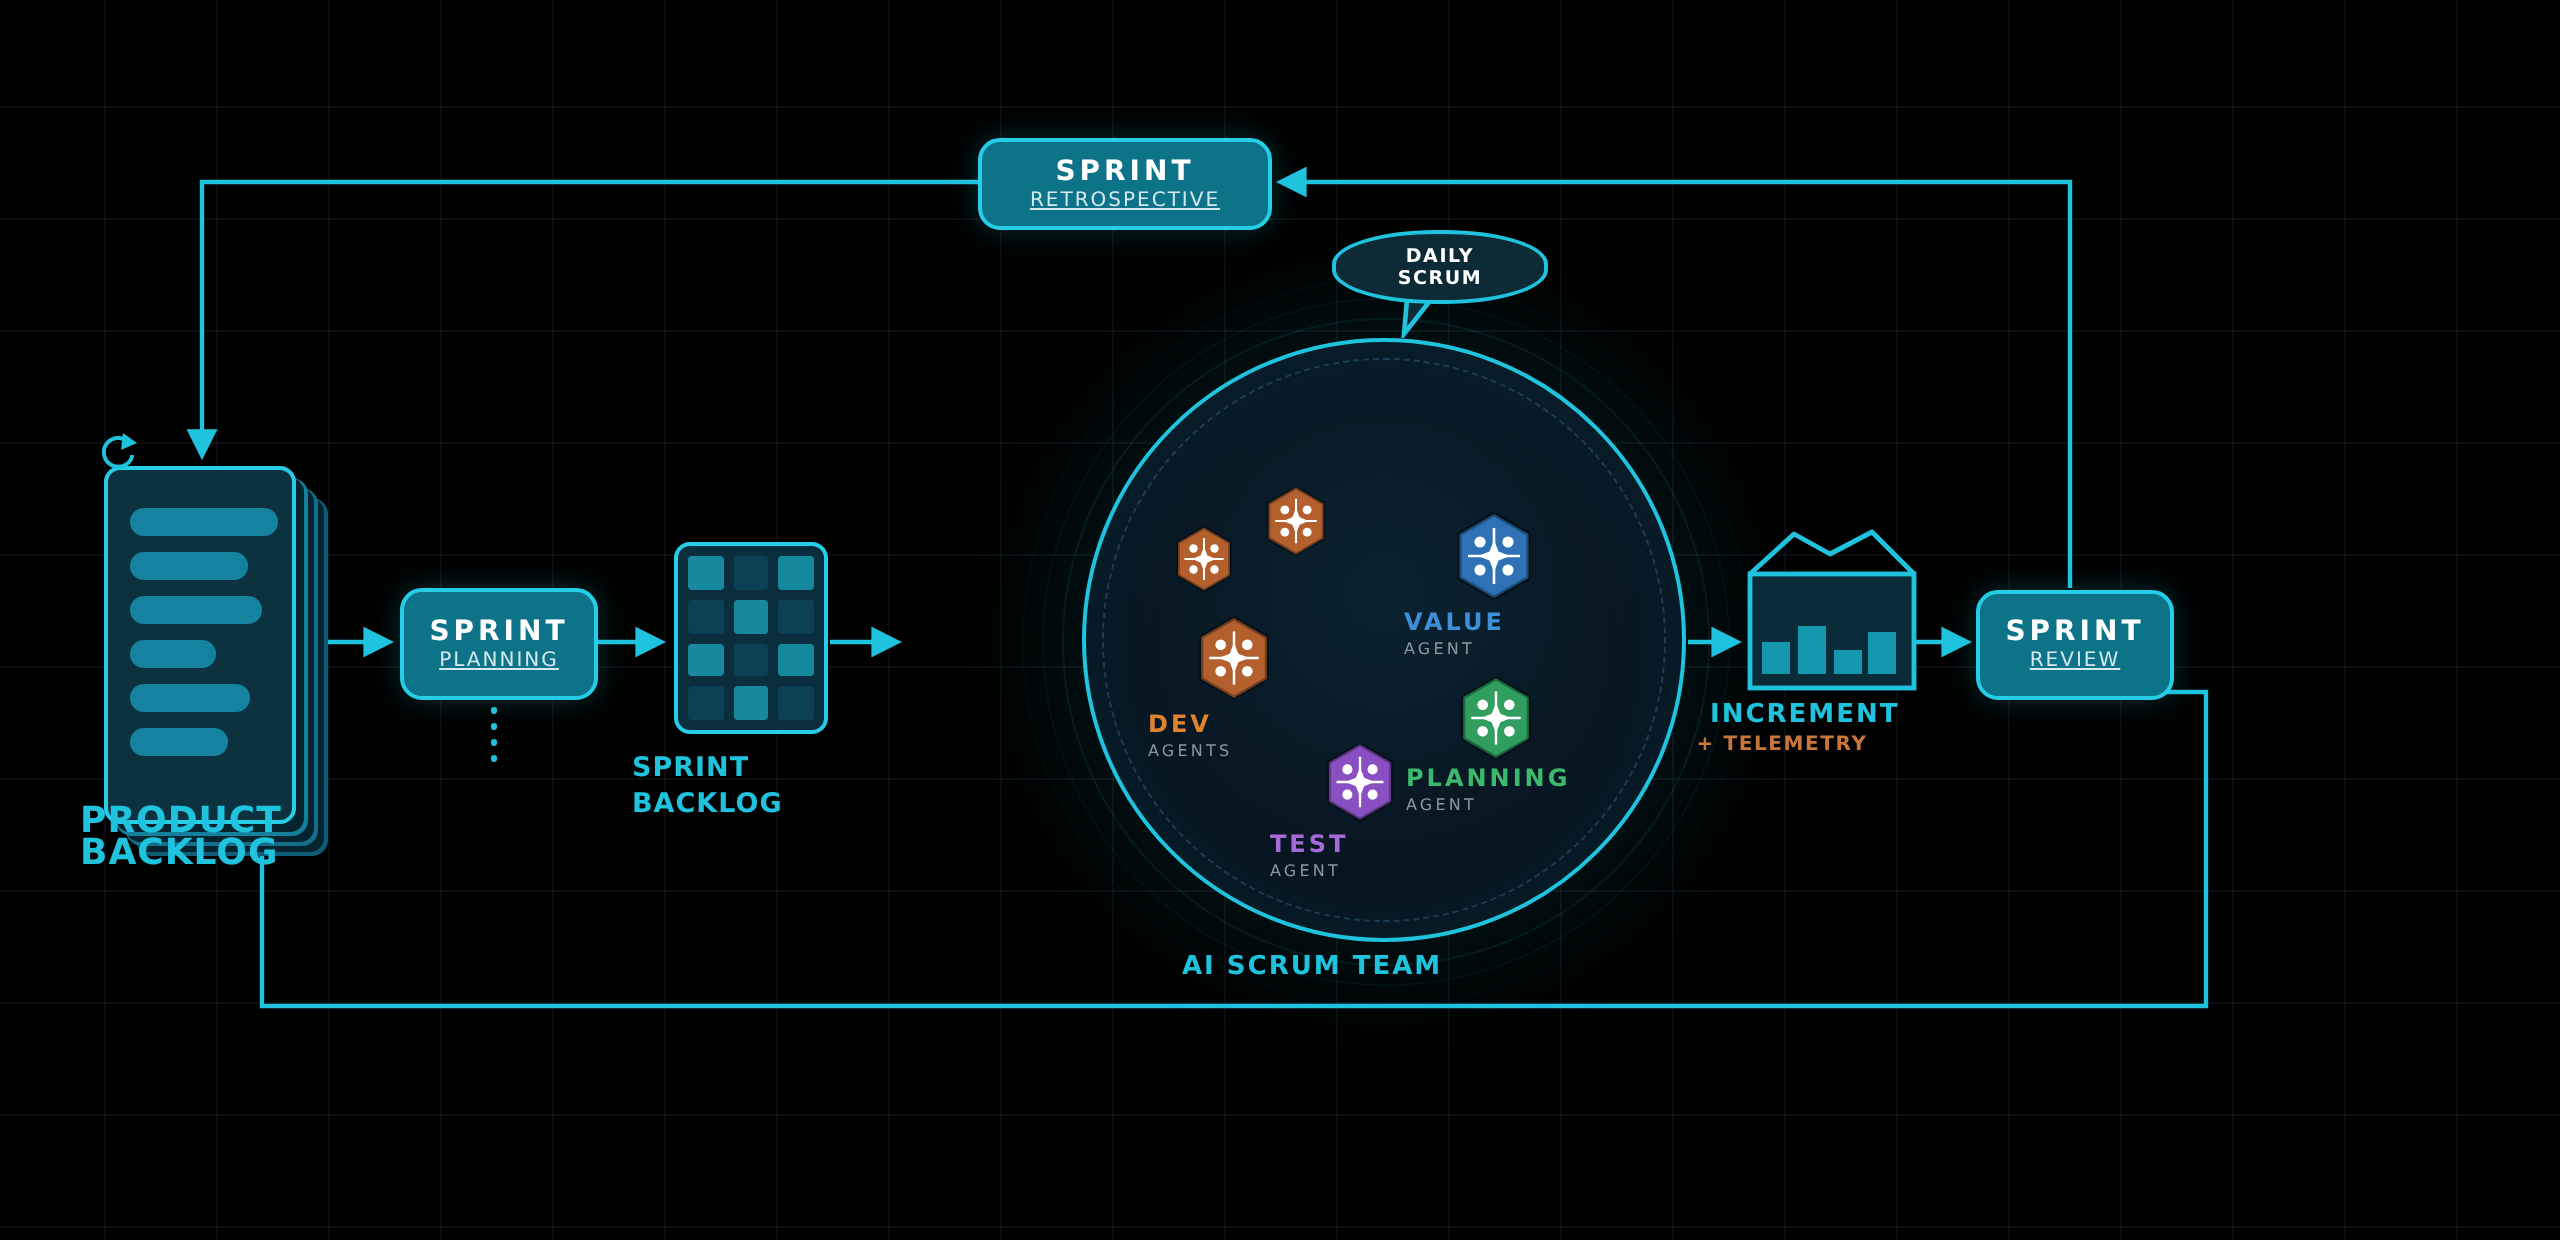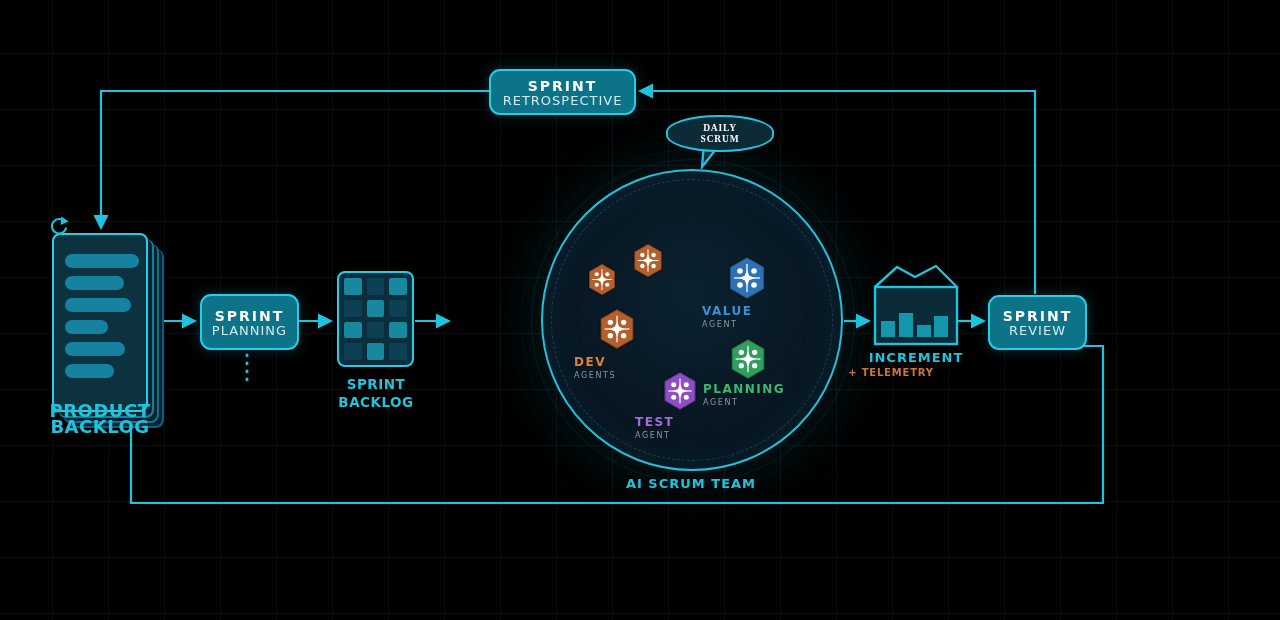--- a/index.html
+++ b/index.html
@@ -23,7 +23,7 @@
     box-shadow:0 0 14px rgba(31,195,222,0.25);
   }
   .node-title{color:#fff;font-weight:bold;font-size:14px;letter-spacing:2px;line-height:16px;}
-  .node-sub{color:#d4e9ee;font-size:13px;letter-spacing:1px;line-height:12px;margin-top:1px;}
+  .node-sub{color:#d4e9ee;font-size:10px;letter-spacing:1px;line-height:12px;margin-top:1px;text-decoration:underline;}
 
   .bubble{
     position:absolute;left:666px;top:115px;width:104px;height:33px;z-index:4;

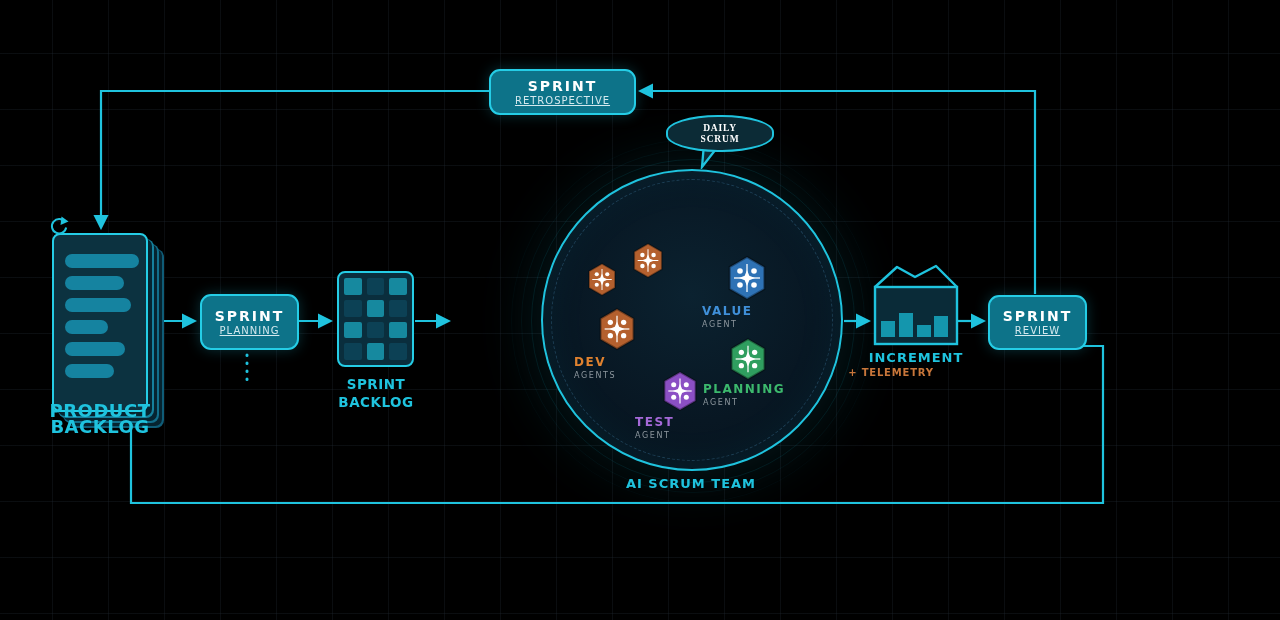--- a/index.html
+++ b/index.html
@@ -28,7 +28,7 @@
   .bubble{
     position:absolute;left:666px;top:115px;width:104px;height:33px;z-index:4;
     background:#0c2b36;border:2.5px solid var(--accent);border-radius:52px/17px;
-    display:flex;flex-direction:column;align-items:center;justify-content:center;font-family:Liberation Serif, serif;
+    display:flex;flex-direction:column;align-items:center;justify-content:center;
   }
   .bubble-line{color:#fff;font-weight:bold;font-size:9.5px;letter-spacing:0.8px;line-height:11px;}
   .bubble-tail{position:absolute;left:694px;top:142px;z-index:3;}

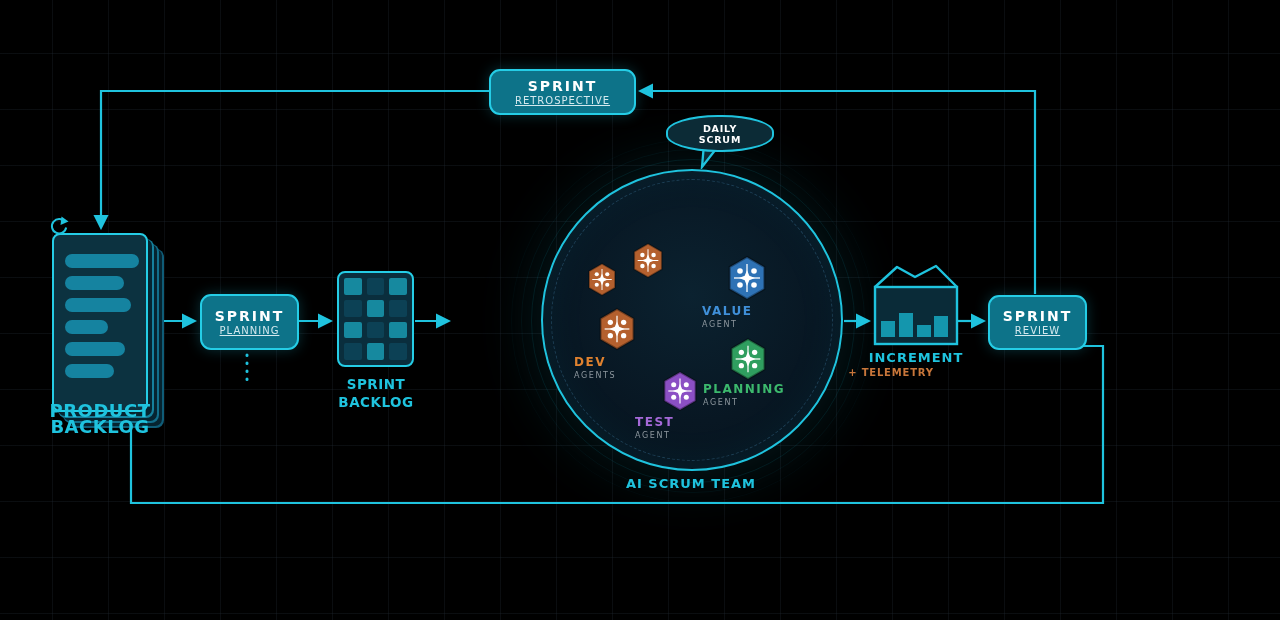--- a/index.html
+++ b/index.html
@@ -44,7 +44,7 @@
   .bl-bar{height:14px;border-radius:7px;background:#1583a0;margin-bottom:8px;}
   .refresh{position:absolute;left:47px;top:215px;z-index:3;}
 
-  .label{position:absolute;z-index:2;color:var(--accent);font-weight:bold;text-align:center;}
+  .label{position:absolute;z-index:2;color:var(--accent);font-weight:bold;text-align:left;}
   .backlog-label{left:40px;top:403px;width:120px;font-size:18px;line-height:16px;letter-spacing:0.5px;}
   .sb-label{left:316px;top:375px;width:120px;font-size:13.5px;line-height:18px;letter-spacing:0.5px;}
   .team-label{left:591px;top:476px;width:200px;font-size:13px;letter-spacing:1px;}

